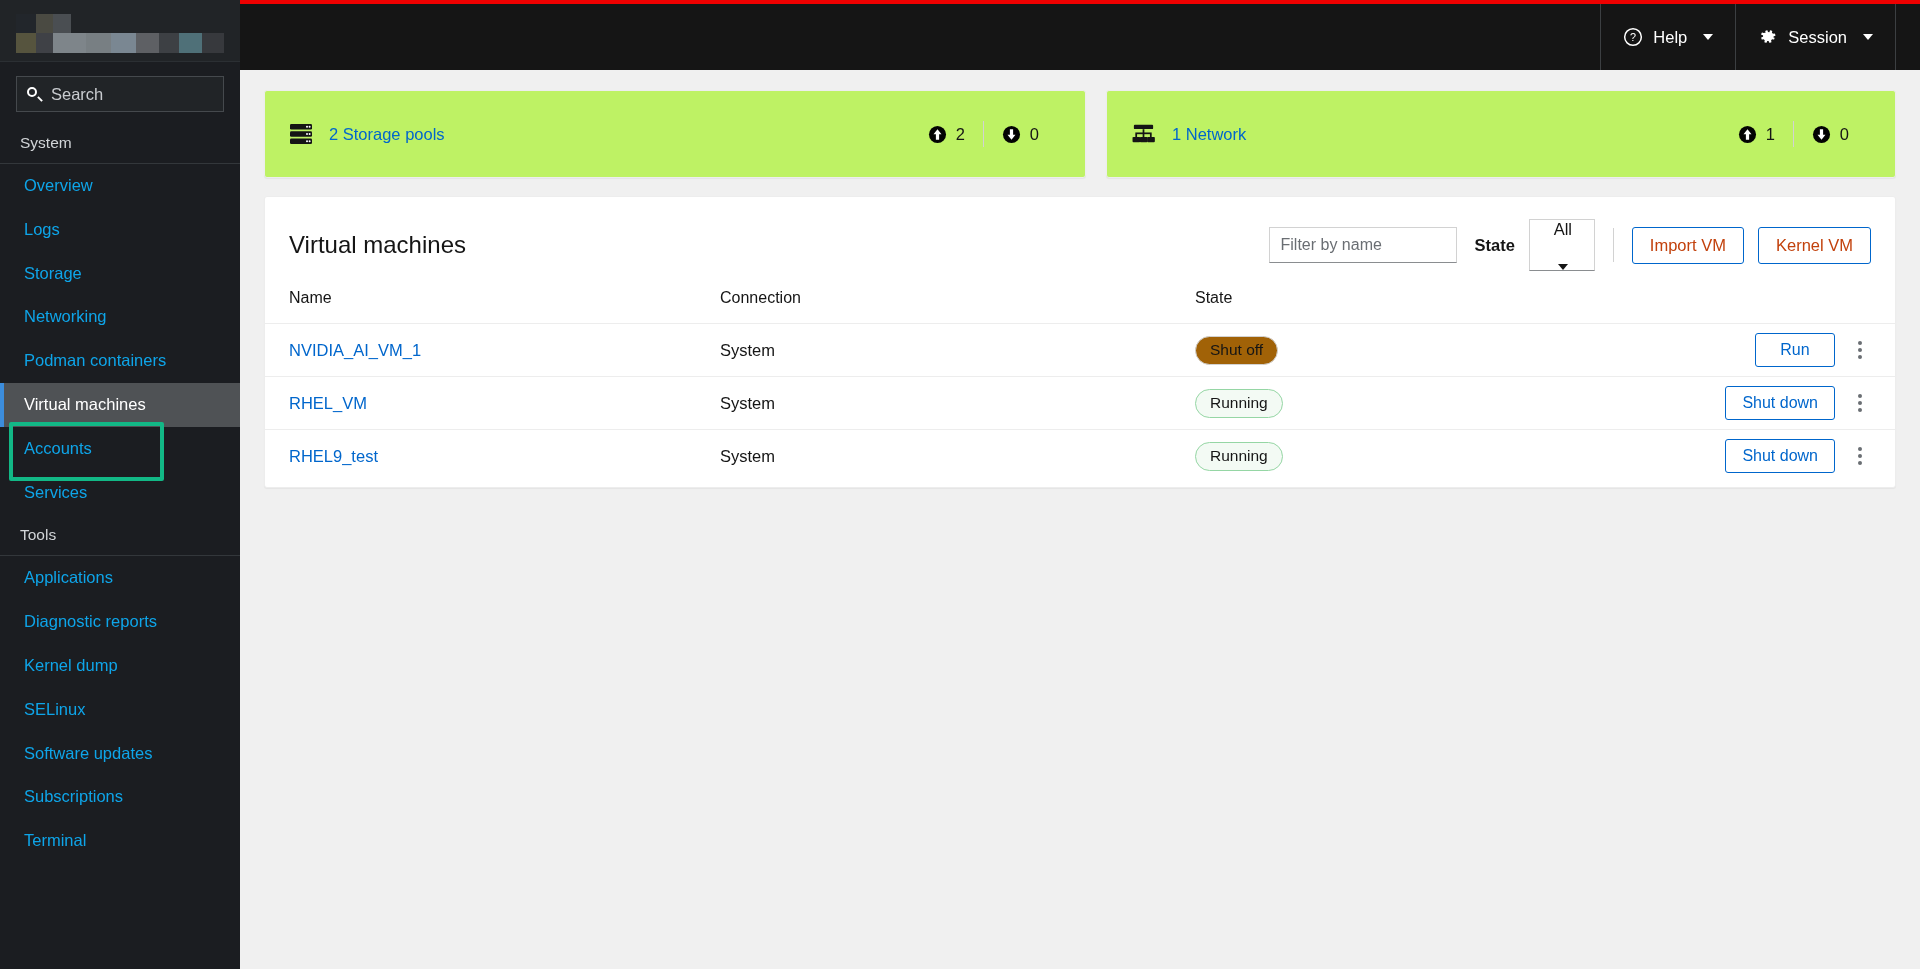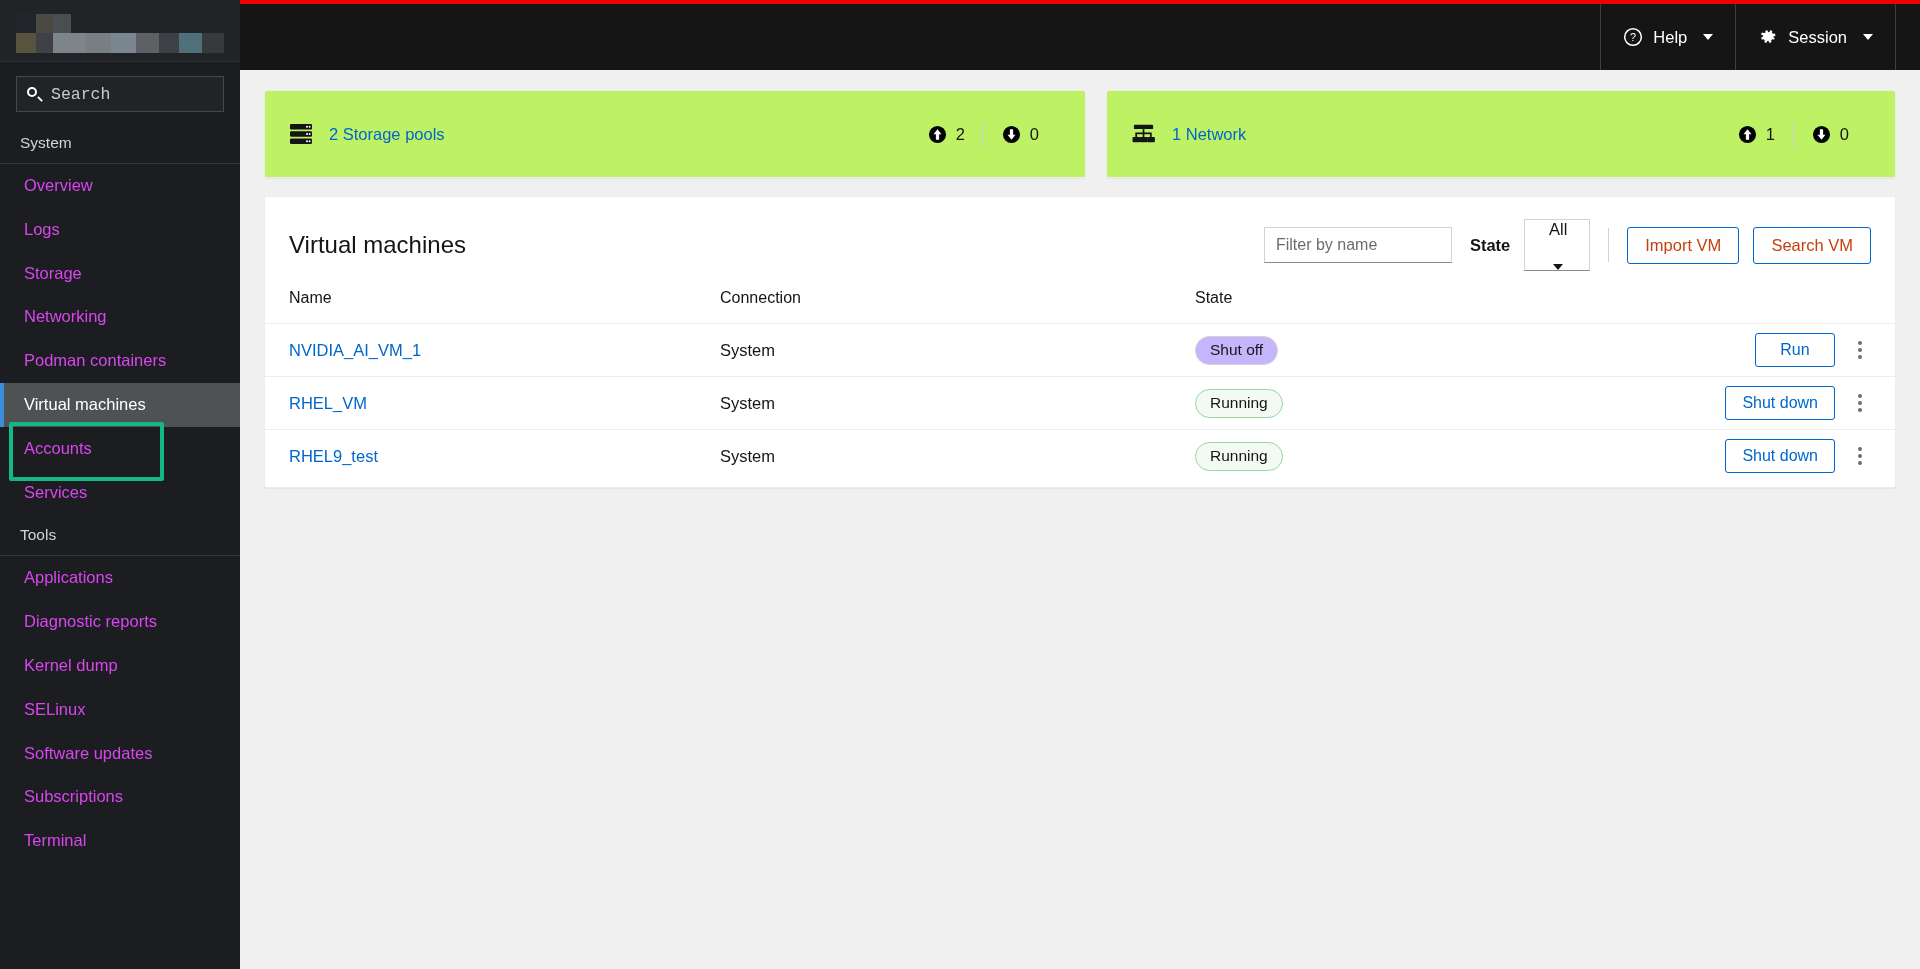--- a/index.html
+++ b/index.html
@@ -29,7 +29,7 @@
   }
   .mosaic { position: absolute; display: block; }
 
-  #search-wrap { padding: 14px 16px 10px 16px; background:#1b1d21;font-family:Liberation Mono, monospace; }
+  #search-wrap { padding: 14px 16px 10px 16px; background:#1b1d21; }
   #search-box {
     height: 36px;
     border: 1px solid #45494d;

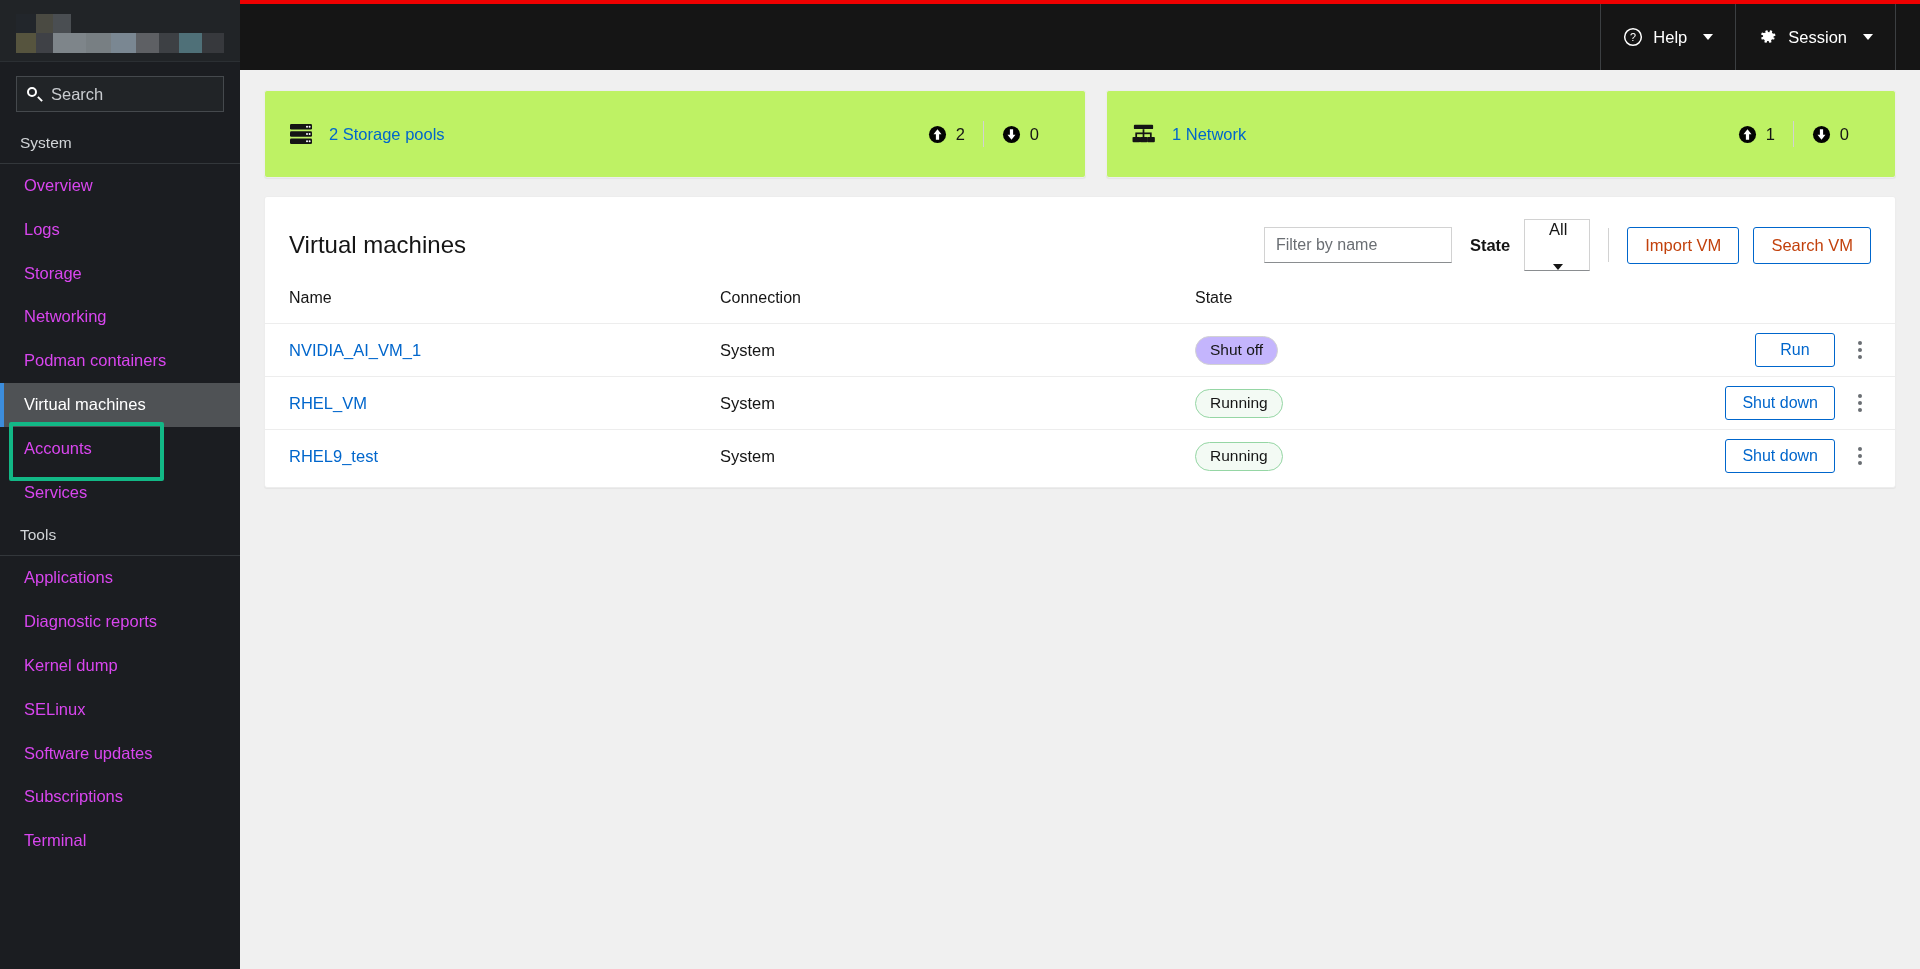--- a/index.html
+++ b/index.html
@@ -55,7 +55,7 @@
     border-bottom: 1px solid #33373b;
   }
   .nav-item {
-    color: #d946ef; font-size: 16.5px;
+    color: #0ea5e9; font-size: 16.5px;
     padding: 12px 16px 12px 20px;
     line-height: 1.2;
     border-left: 4px solid transparent;

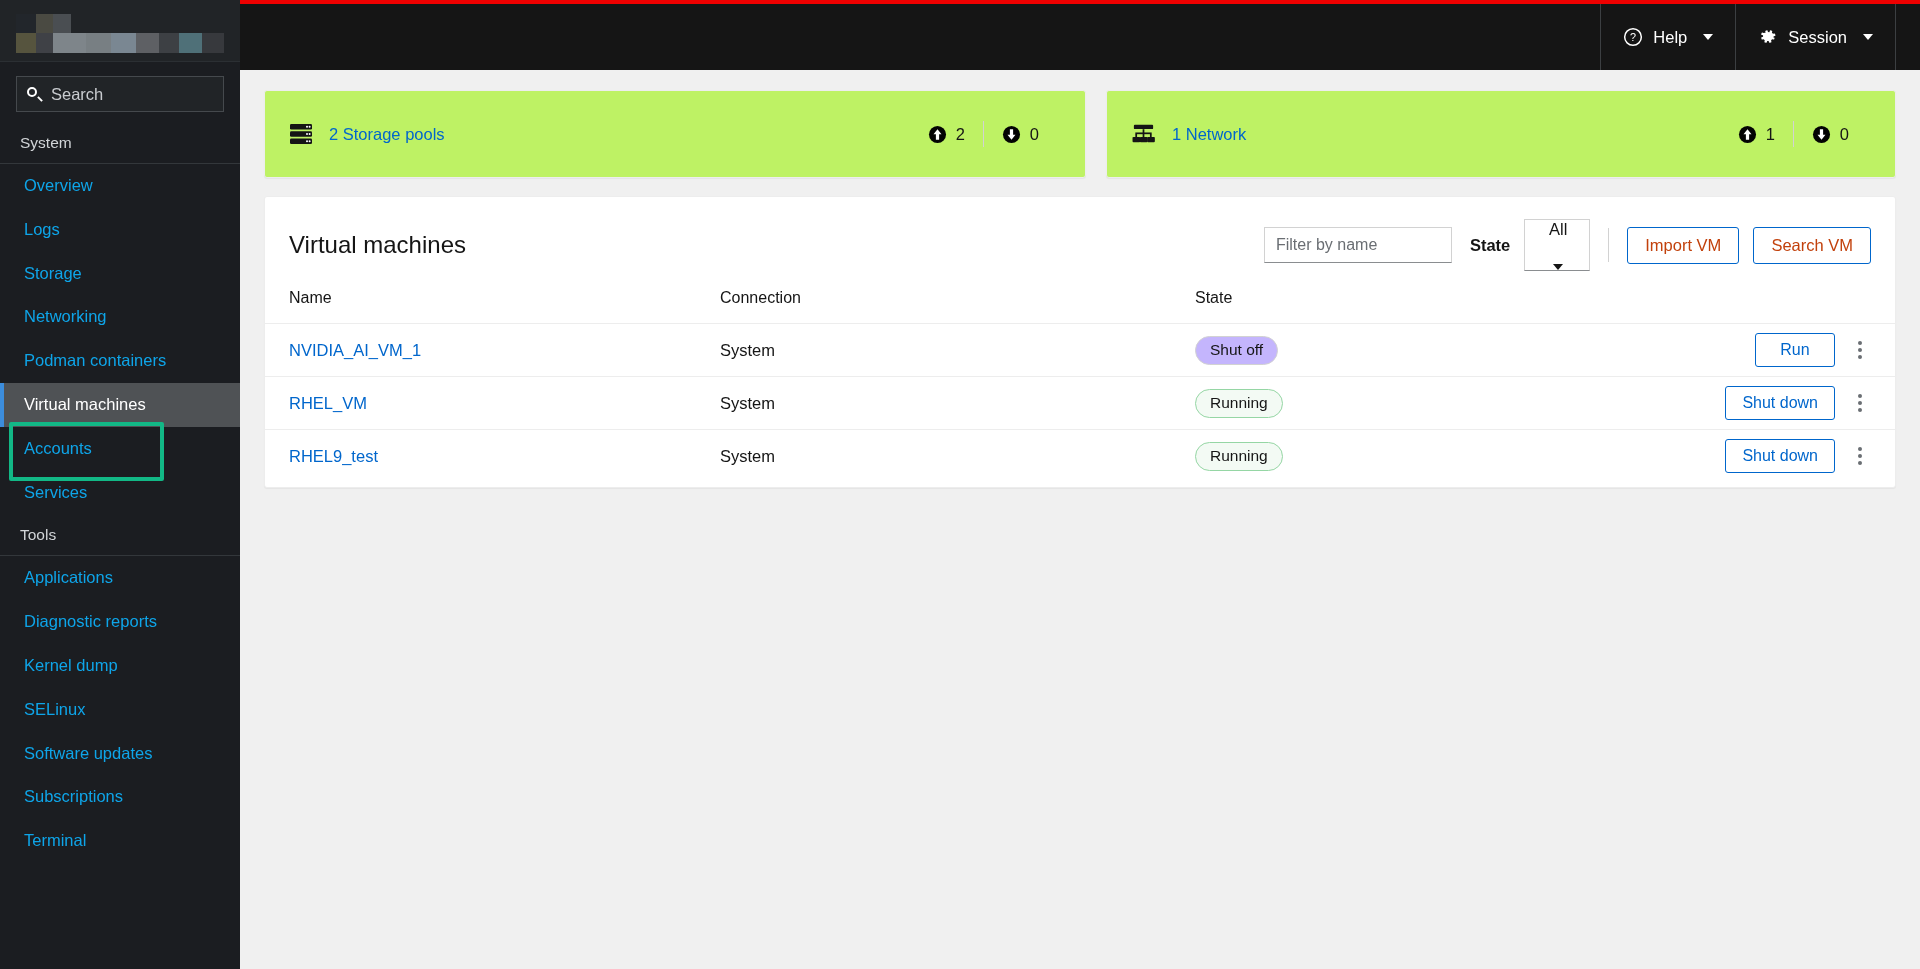--- a/index.html
+++ b/index.html
@@ -368,7 +368,7 @@
             </div>
             <div class="tb-divider"></div>
             <button class="btn-outline">Import VM</button>
-            <button class="btn-outline">Search VM</button>
+            <button class="btn-outline">Kernel VM</button>
           </div>
         </div>
 

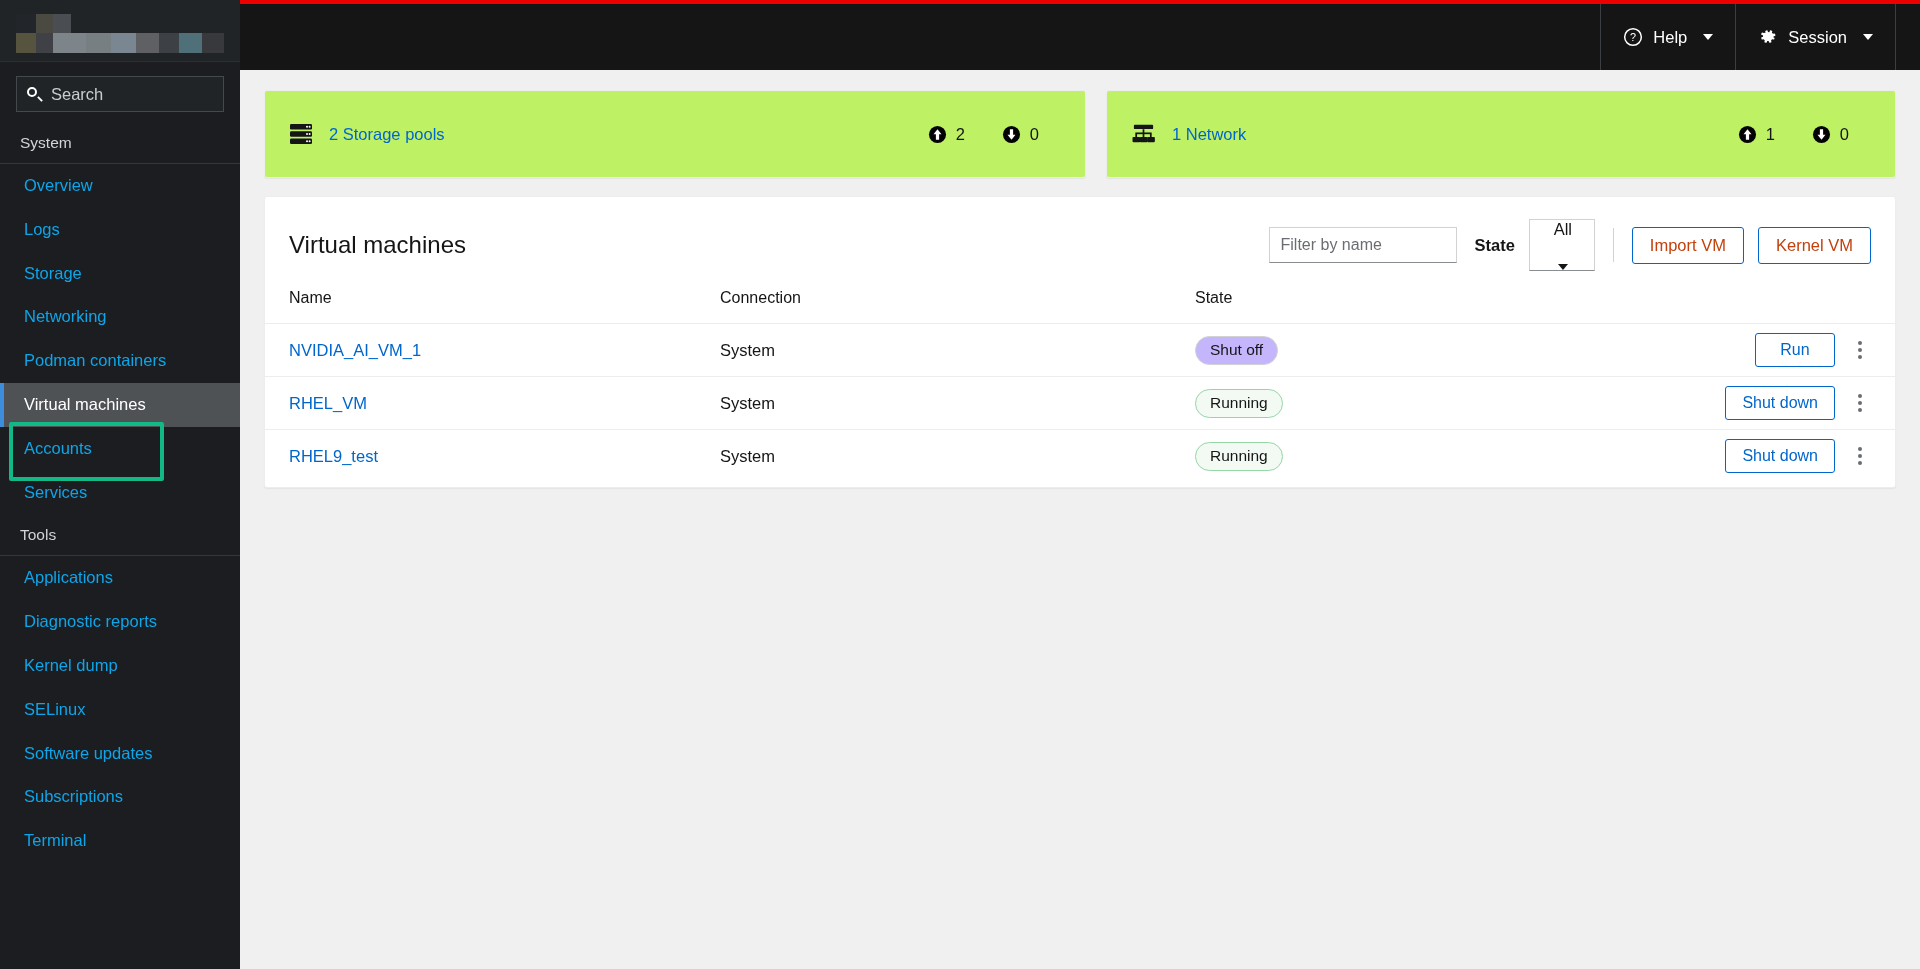--- a/index.html
+++ b/index.html
@@ -187,7 +187,7 @@
     display: inline-block;
     border: 1px solid #d2d2d2; border-radius: 30px;
     padding: 4px 14px 5px 14px;
-    font-size: 15.5px; color: #151515; background: #c4b5fd;
+    font-size: 15.5px; color: #151515; background: #a16207;
   }
   .badge.running { border-color: #95d6a4; background: #f3faf4; }
 

